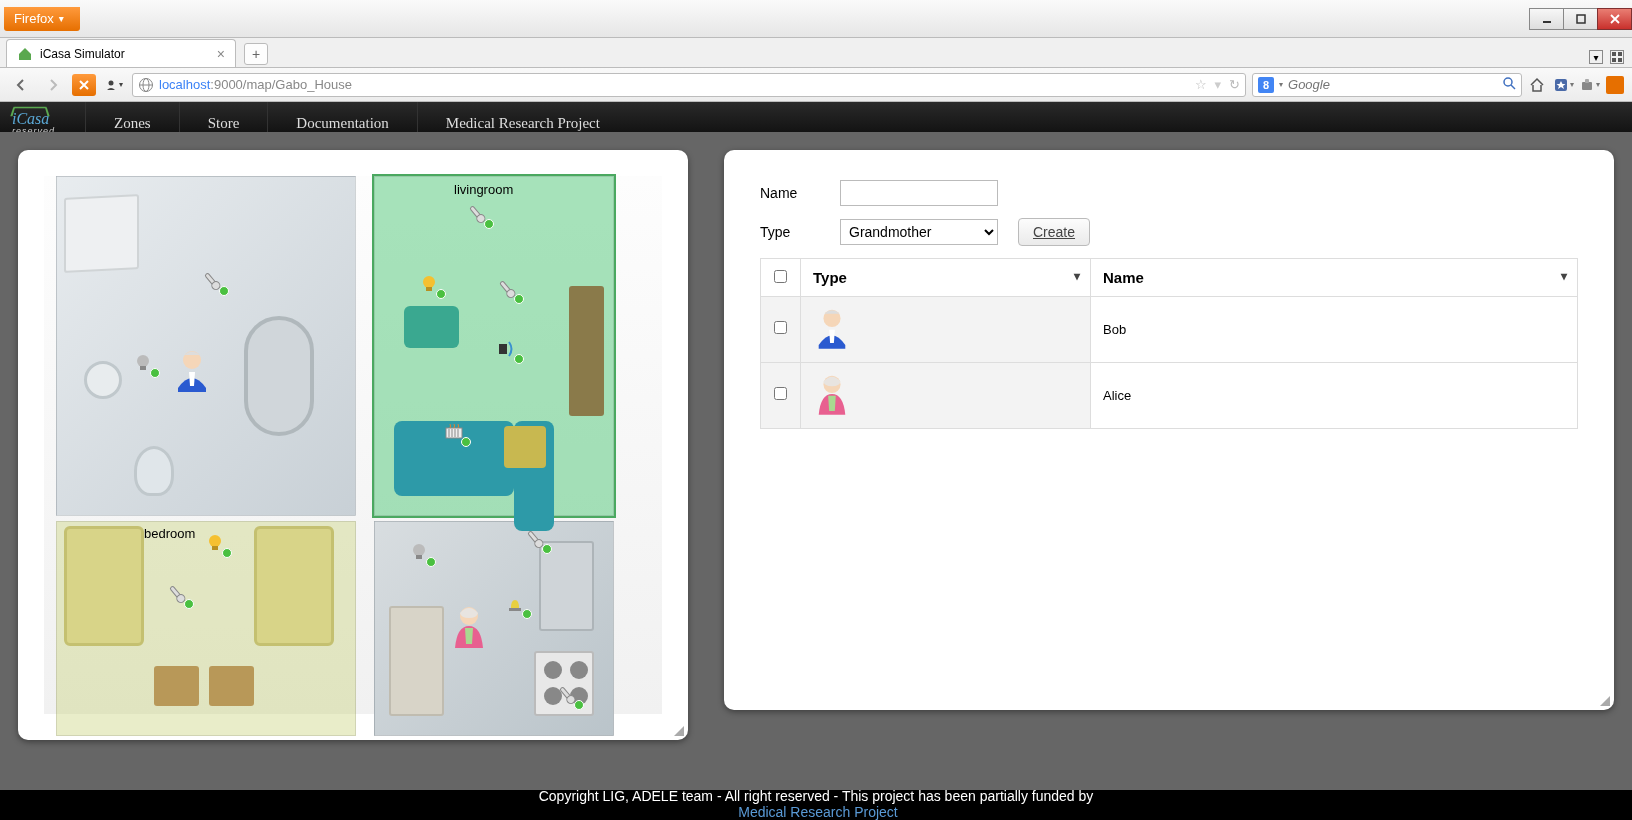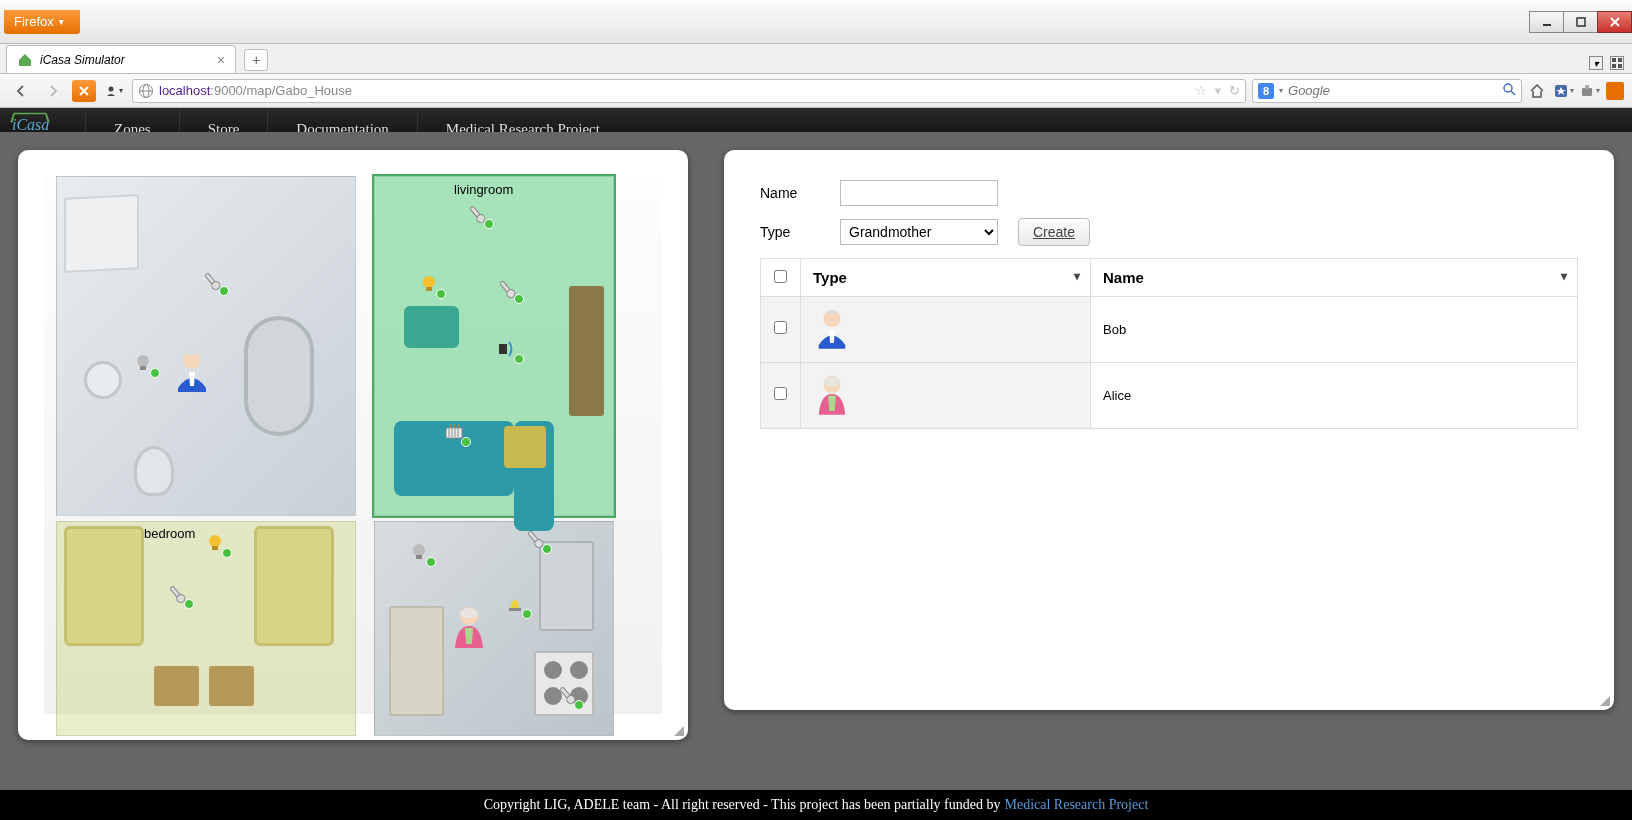--- a/index.html
+++ b/index.html
@@ -6,7 +6,7 @@
 body { font-family: Arial, Helvetica, sans-serif; font-size: 13px; background: #e8e8e8; width: 1632px; height: 820px; overflow: hidden; position: relative; }
 
 
-.win-titlebar { height: 44px; background: linear-gradient(to bottom, #fafafa, #e6e6e6); border-bottom: 1px solid #bbb; display: flex; align-items: center; }
+.win-titlebar { height: 38px; background: linear-gradient(to bottom, #fafafa, #e6e6e6); border-bottom: 1px solid #bbb; display: flex; align-items: center; }
 .firefox-btn { background: linear-gradient(to bottom, #ff9a3c, #e66f00); color: #fff; padding: 3px 16px 3px 10px; border-radius: 0 0 3px 3px; margin-left: 4px; font-size: 13px; display: flex; align-items: center; gap: 5px; height: 24px; }
 .firefox-btn::after { content: "▾"; font-size: 10px; }
 .win-btns { margin-left: auto; display: flex; }

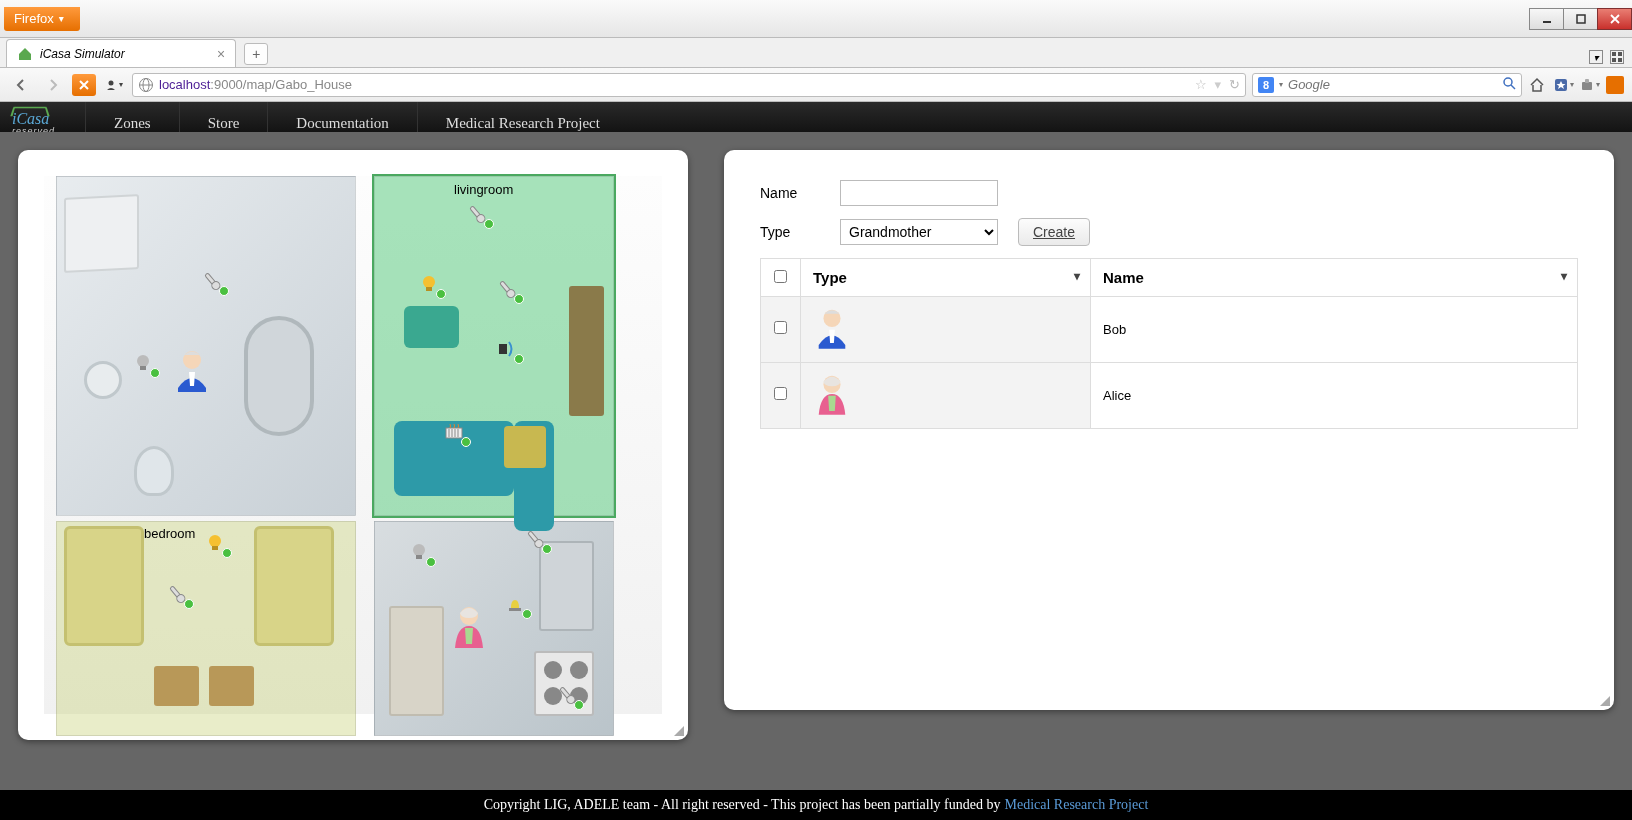--- a/index.html
+++ b/index.html
@@ -15,7 +15,7 @@
 .win-btn svg { width: 12px; height: 12px; }
 
 
-.tabs-row { height: 30px; background: #f0f0f0; border-bottom: 1px solid #bcbcbc; display: flex; align-items: flex-end; padding-left: 6px; font-style: italic; }
+.tabs-row { height: 30px; background: #f0f0f0; border-bottom: 1px solid #bcbcbc; display: flex; align-items: flex-end; padding-left: 6px; }
 .browser-tab { background: #fff; border: 1px solid #bcbcbc; border-bottom: none; border-radius: 4px 4px 0 0; padding: 5px 10px; display: flex; align-items: center; gap: 7px; font-size: 12px; min-width: 230px; height: 28px; }
 .tab-favicon { width: 16px; height: 16px; display: inline-flex; align-items: center; justify-content: center; }
 .tab-close { margin-left: auto; color: #888; cursor: pointer; font-size: 14px; }

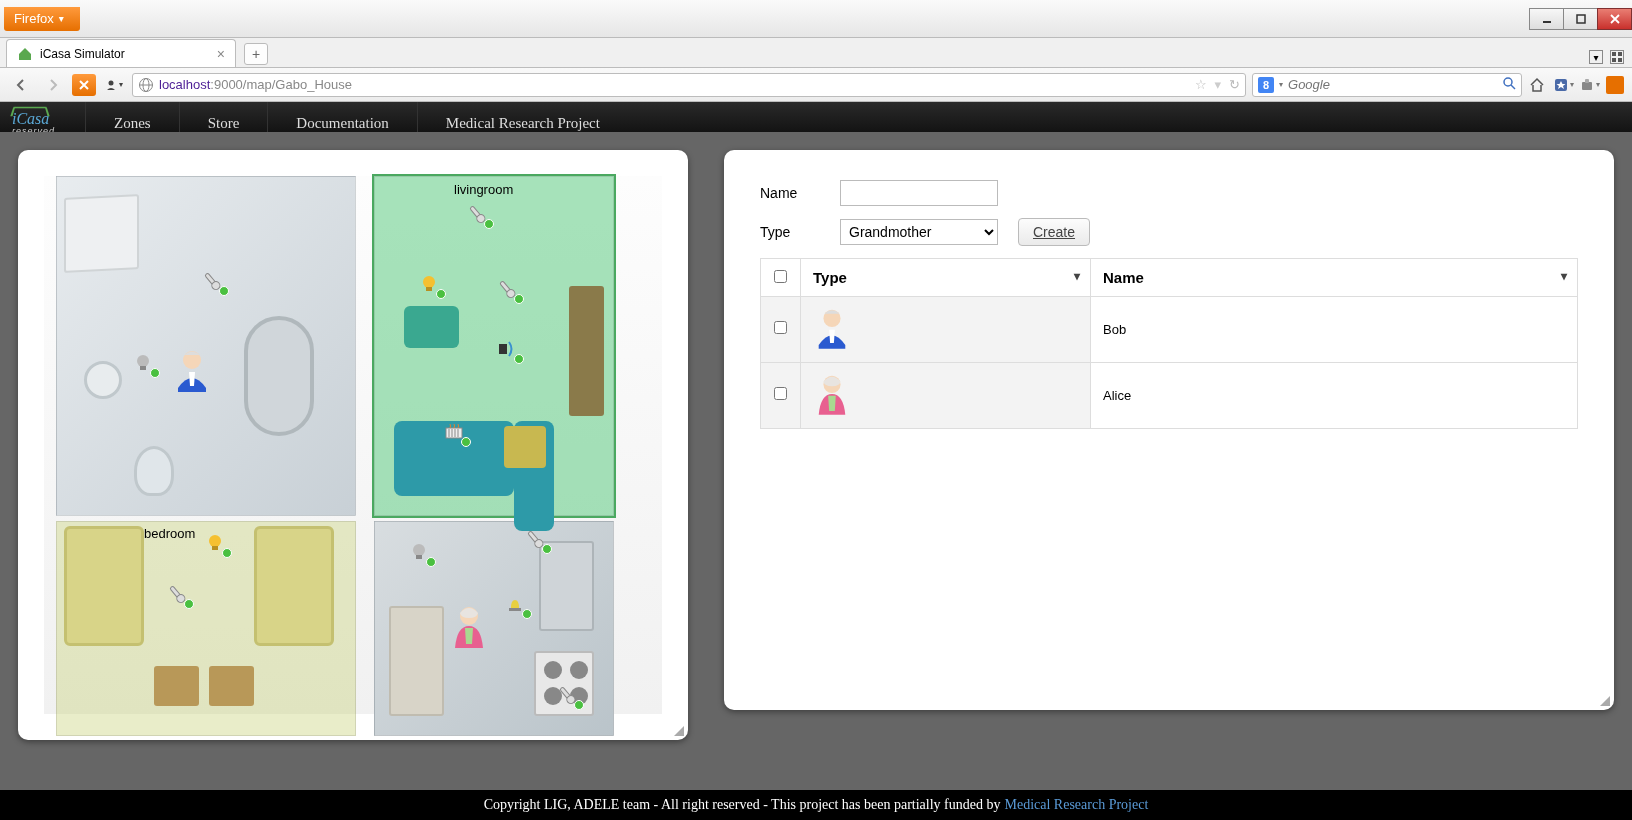--- a/index.html
+++ b/index.html
@@ -34,7 +34,7 @@
 .url-bar { flex: 1; height: 24px; border: 1px solid #bcbcbc; border-radius: 3px; background: #fff; display: flex; align-items: center; padding: 0 5px; gap: 5px; }
 .url-globe { width: 16px; height: 16px; }
 .url-text { font-size: 13px; color: #333; }
-.url-text .host { color: #4c1d95; }
+.url-text .host { color: #3b82f6; }
 .url-text .path { color: #888; }
 .url-right { margin-left: auto; display: flex; gap: 8px; align-items: center; color: #bbb; }
 .search-box { width: 270px; height: 24px; border: 1px solid #bcbcbc; border-radius: 3px; background: #fff; display: flex; align-items: center; padding: 0 5px; gap: 5px; }

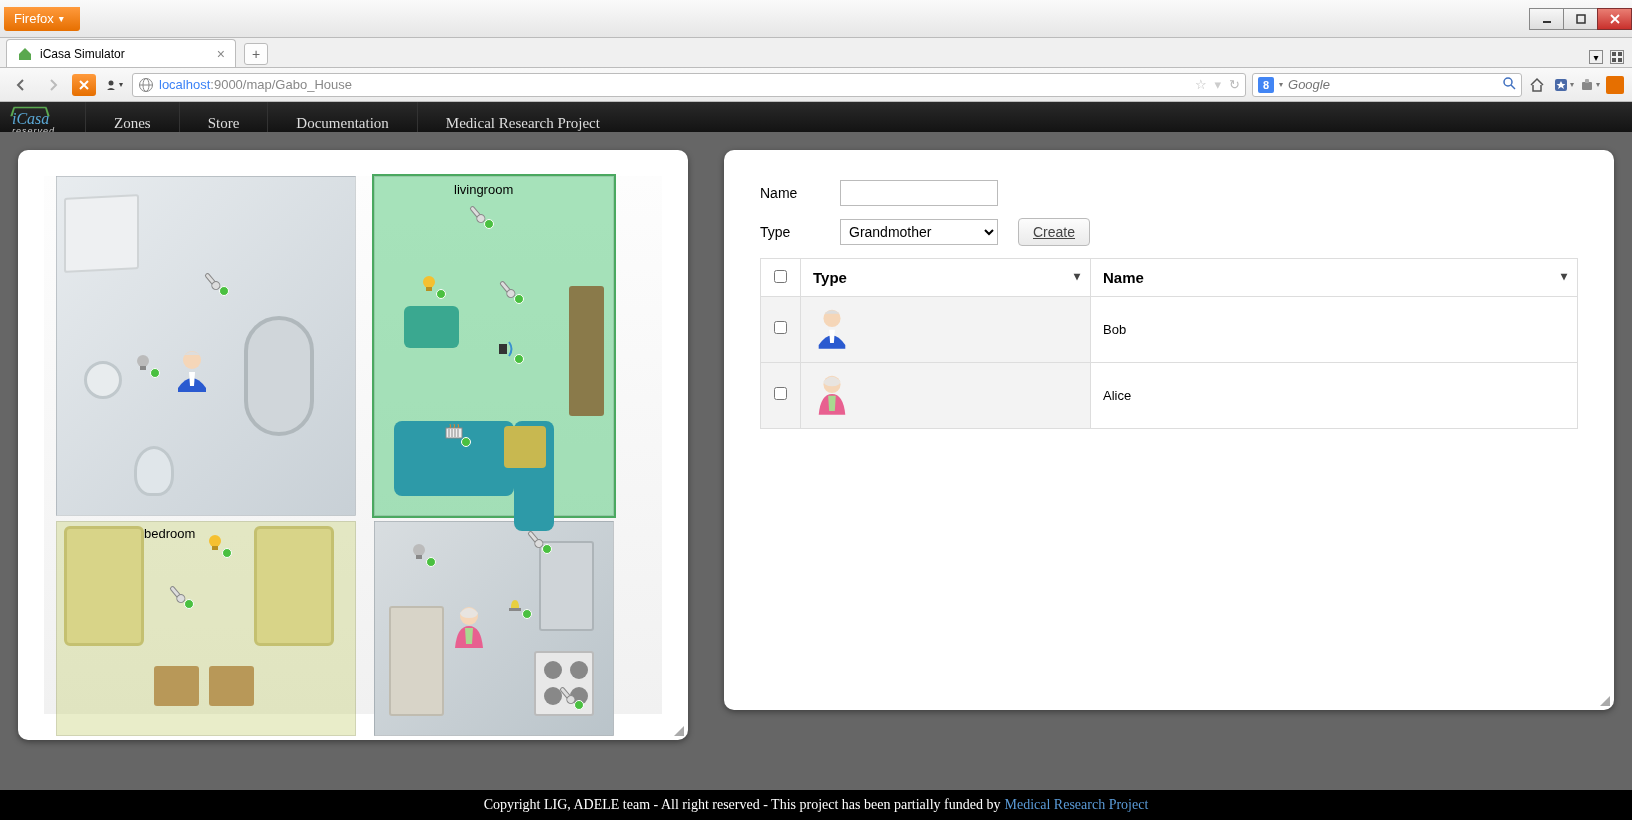--- a/index.html
+++ b/index.html
@@ -125,7 +125,7 @@
 .person-avatar { width: 38px; height: 42px; display: inline-block; }
 
 
-.footer { position: absolute; bottom: 0; left: 0; right: 0; height: 30px; background: #000; color: #fff; font-family: Liberation Serif, serif; font-size: 14px; display: flex; align-items: center; justify-content: center; }
+.footer { position: absolute; bottom: 0; left: 0; right: 0; height: 30px; background: #000; color: #fff; font-family: Liberation Sans, sans-serif; font-size: 14px; display: flex; align-items: center; justify-content: flex-end; flex-direction: column; }
 .footer a { color: #5a9ad6; text-decoration: none; margin-left: 4px; }
 </style>
 </head>

